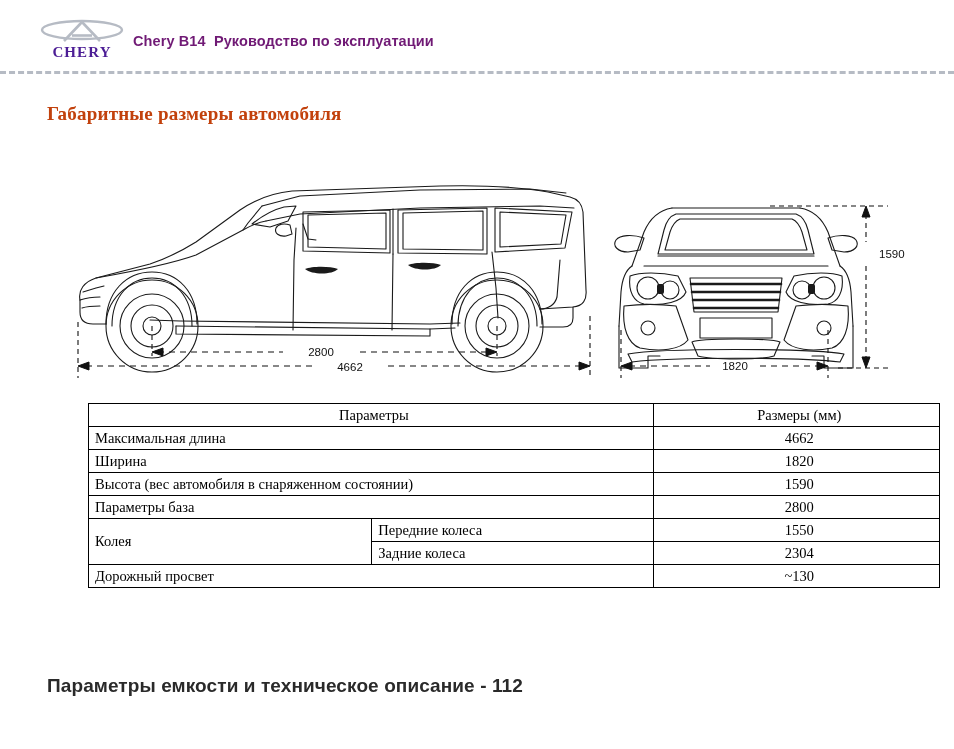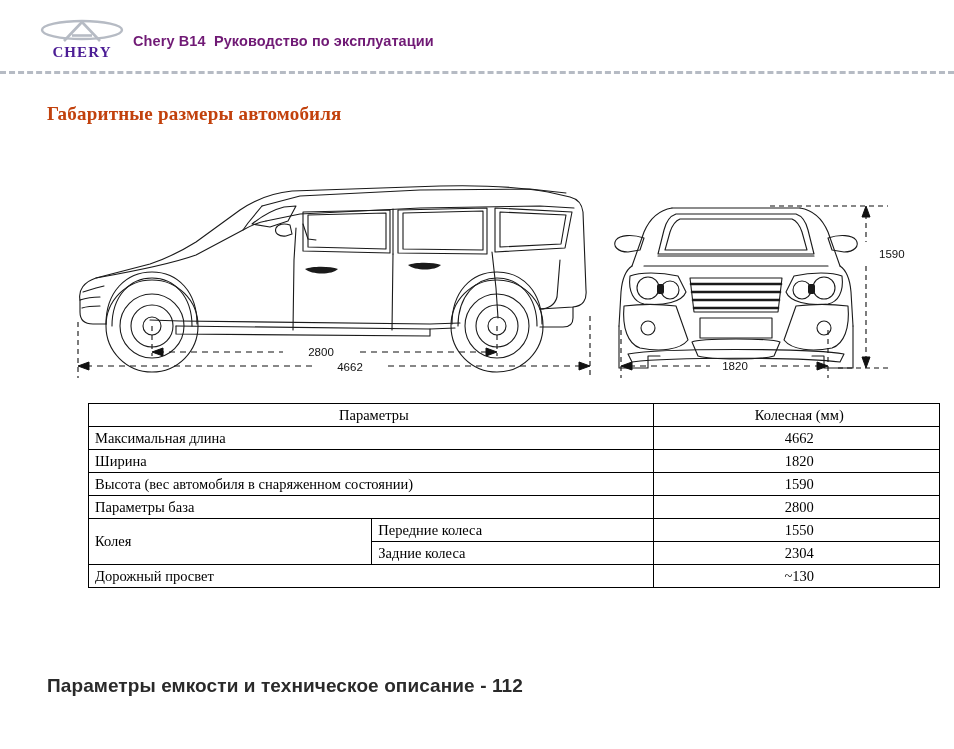--- a/index.html
+++ b/index.html
@@ -348,7 +348,7 @@
     <tbody>
       <tr>
         <td class="th-cell" colspan="2">Параметры</td>
-        <td class="th-cell">Колесная (мм)</td>
+        <td class="th-cell">Размеры (мм)</td>
       </tr>
 
       <tr>

